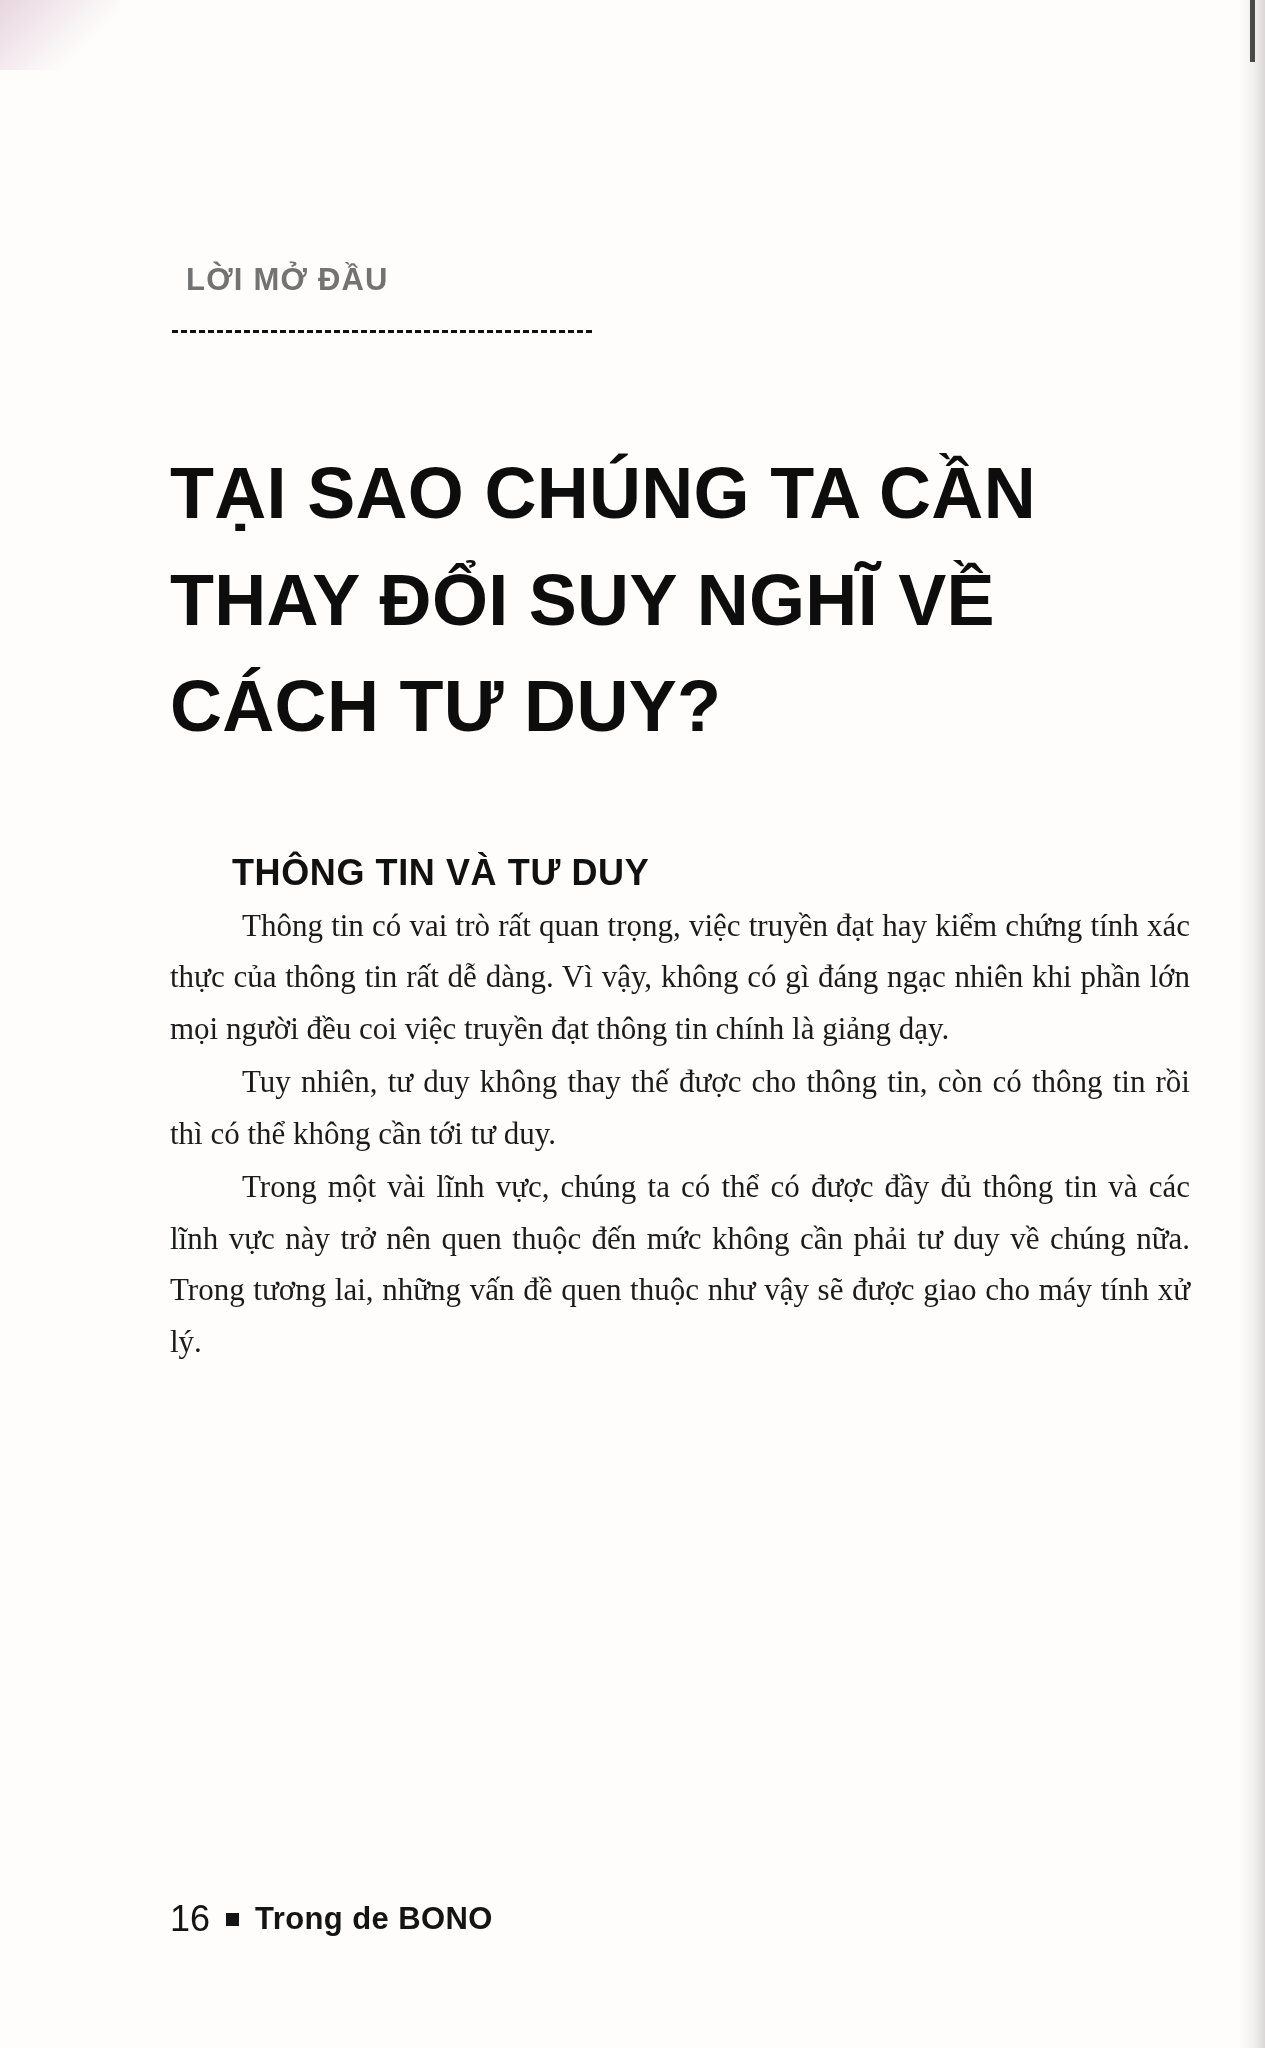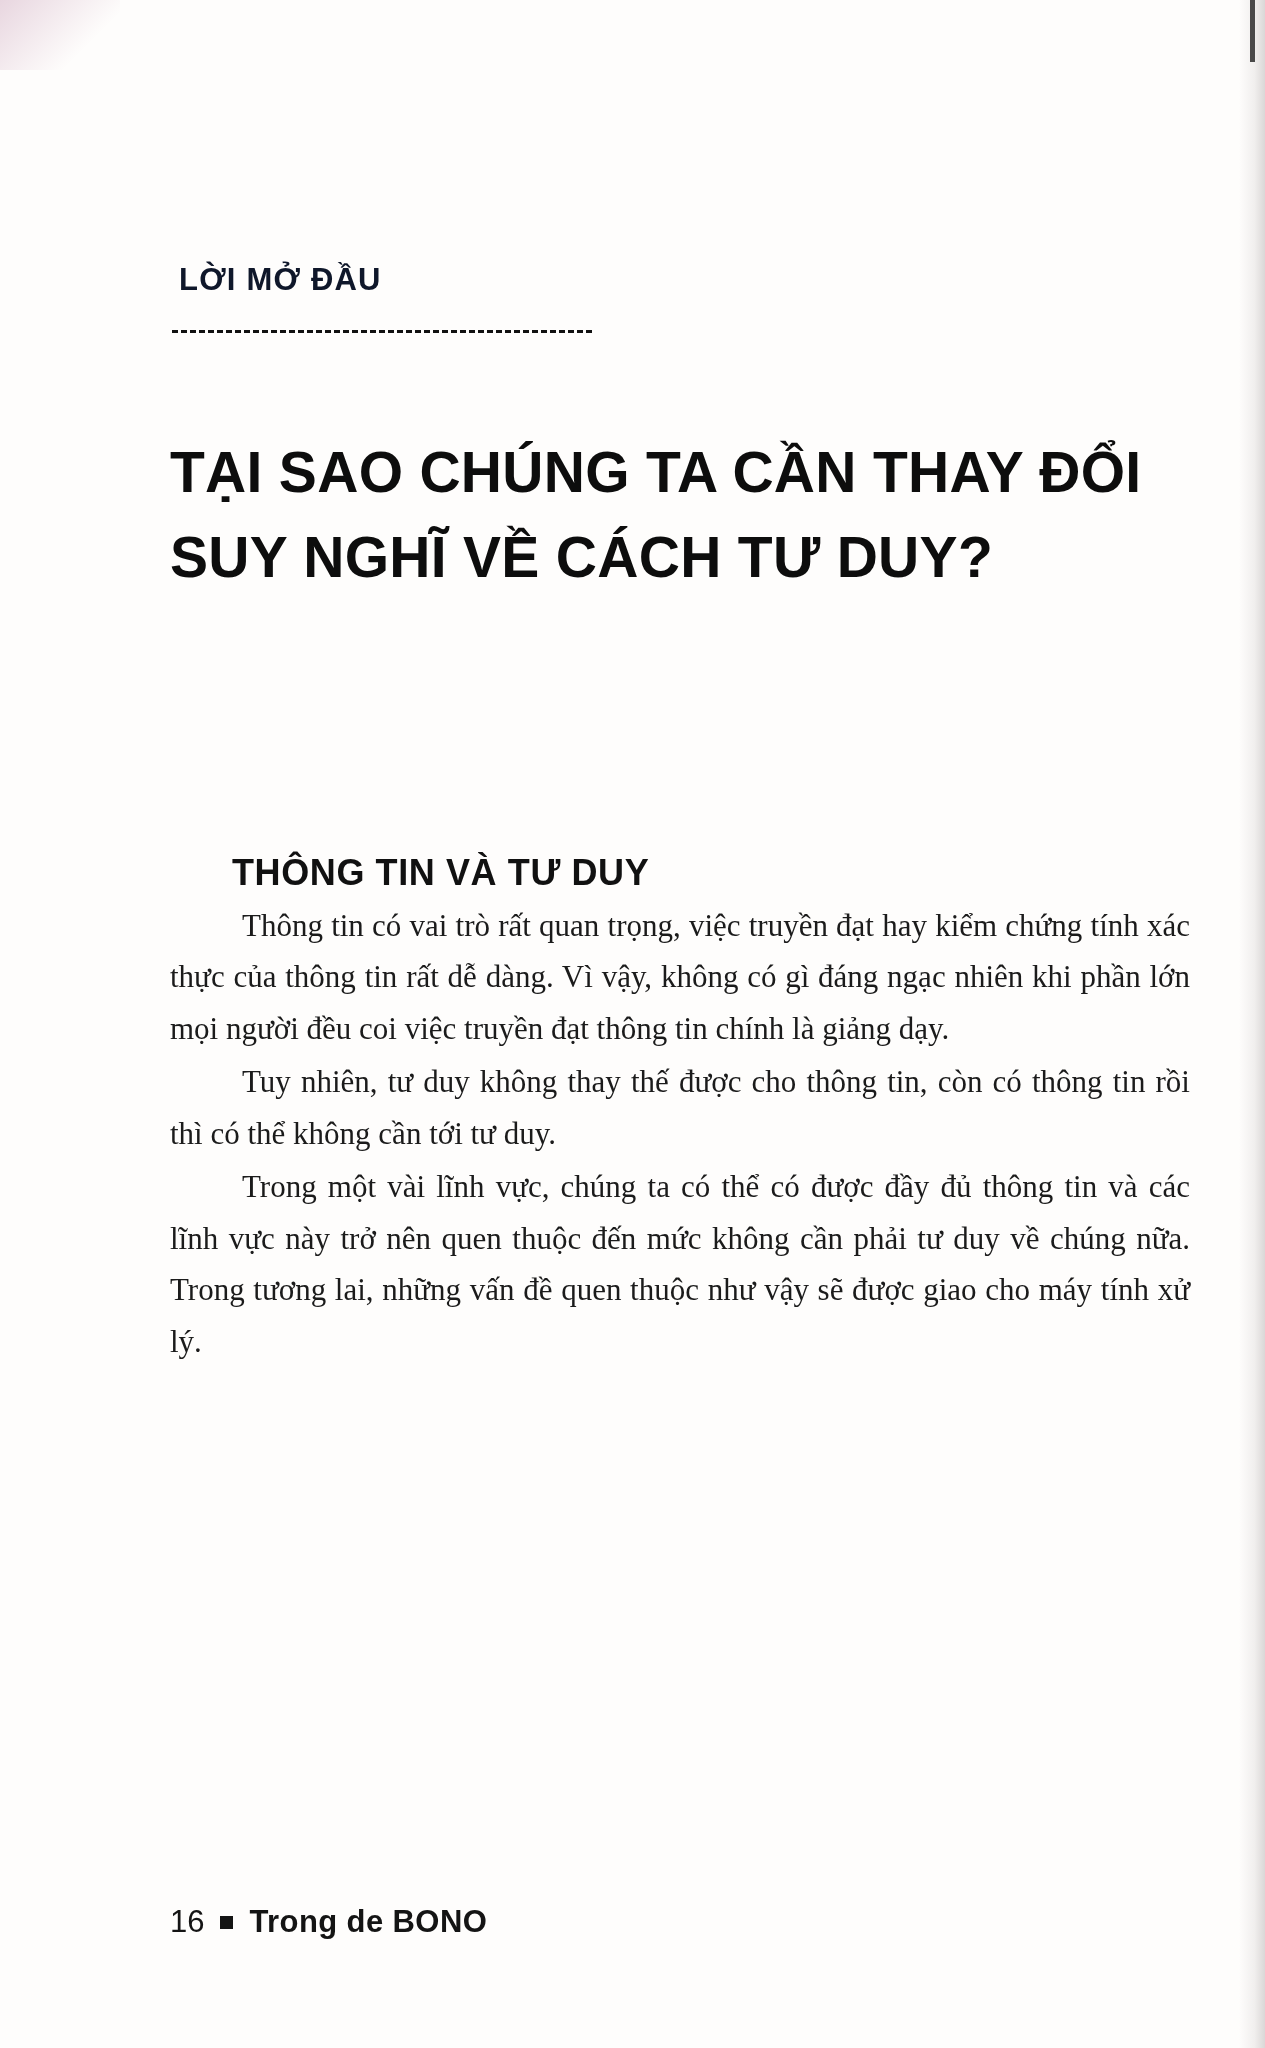--- a/index.html
+++ b/index.html
@@ -62,12 +62,12 @@
   .eyebrow {
     position: absolute;
     top: 262px;
-    left: 9px;
+    left: 16px;
     font-family: "Liberation Sans", sans-serif;
     font-weight: 700;
     font-size: 31px;
     letter-spacing: 1.2px;
-    color: #0f172a;
+    color: #737373;
   }
   .dash-rule {
     position: absolute;

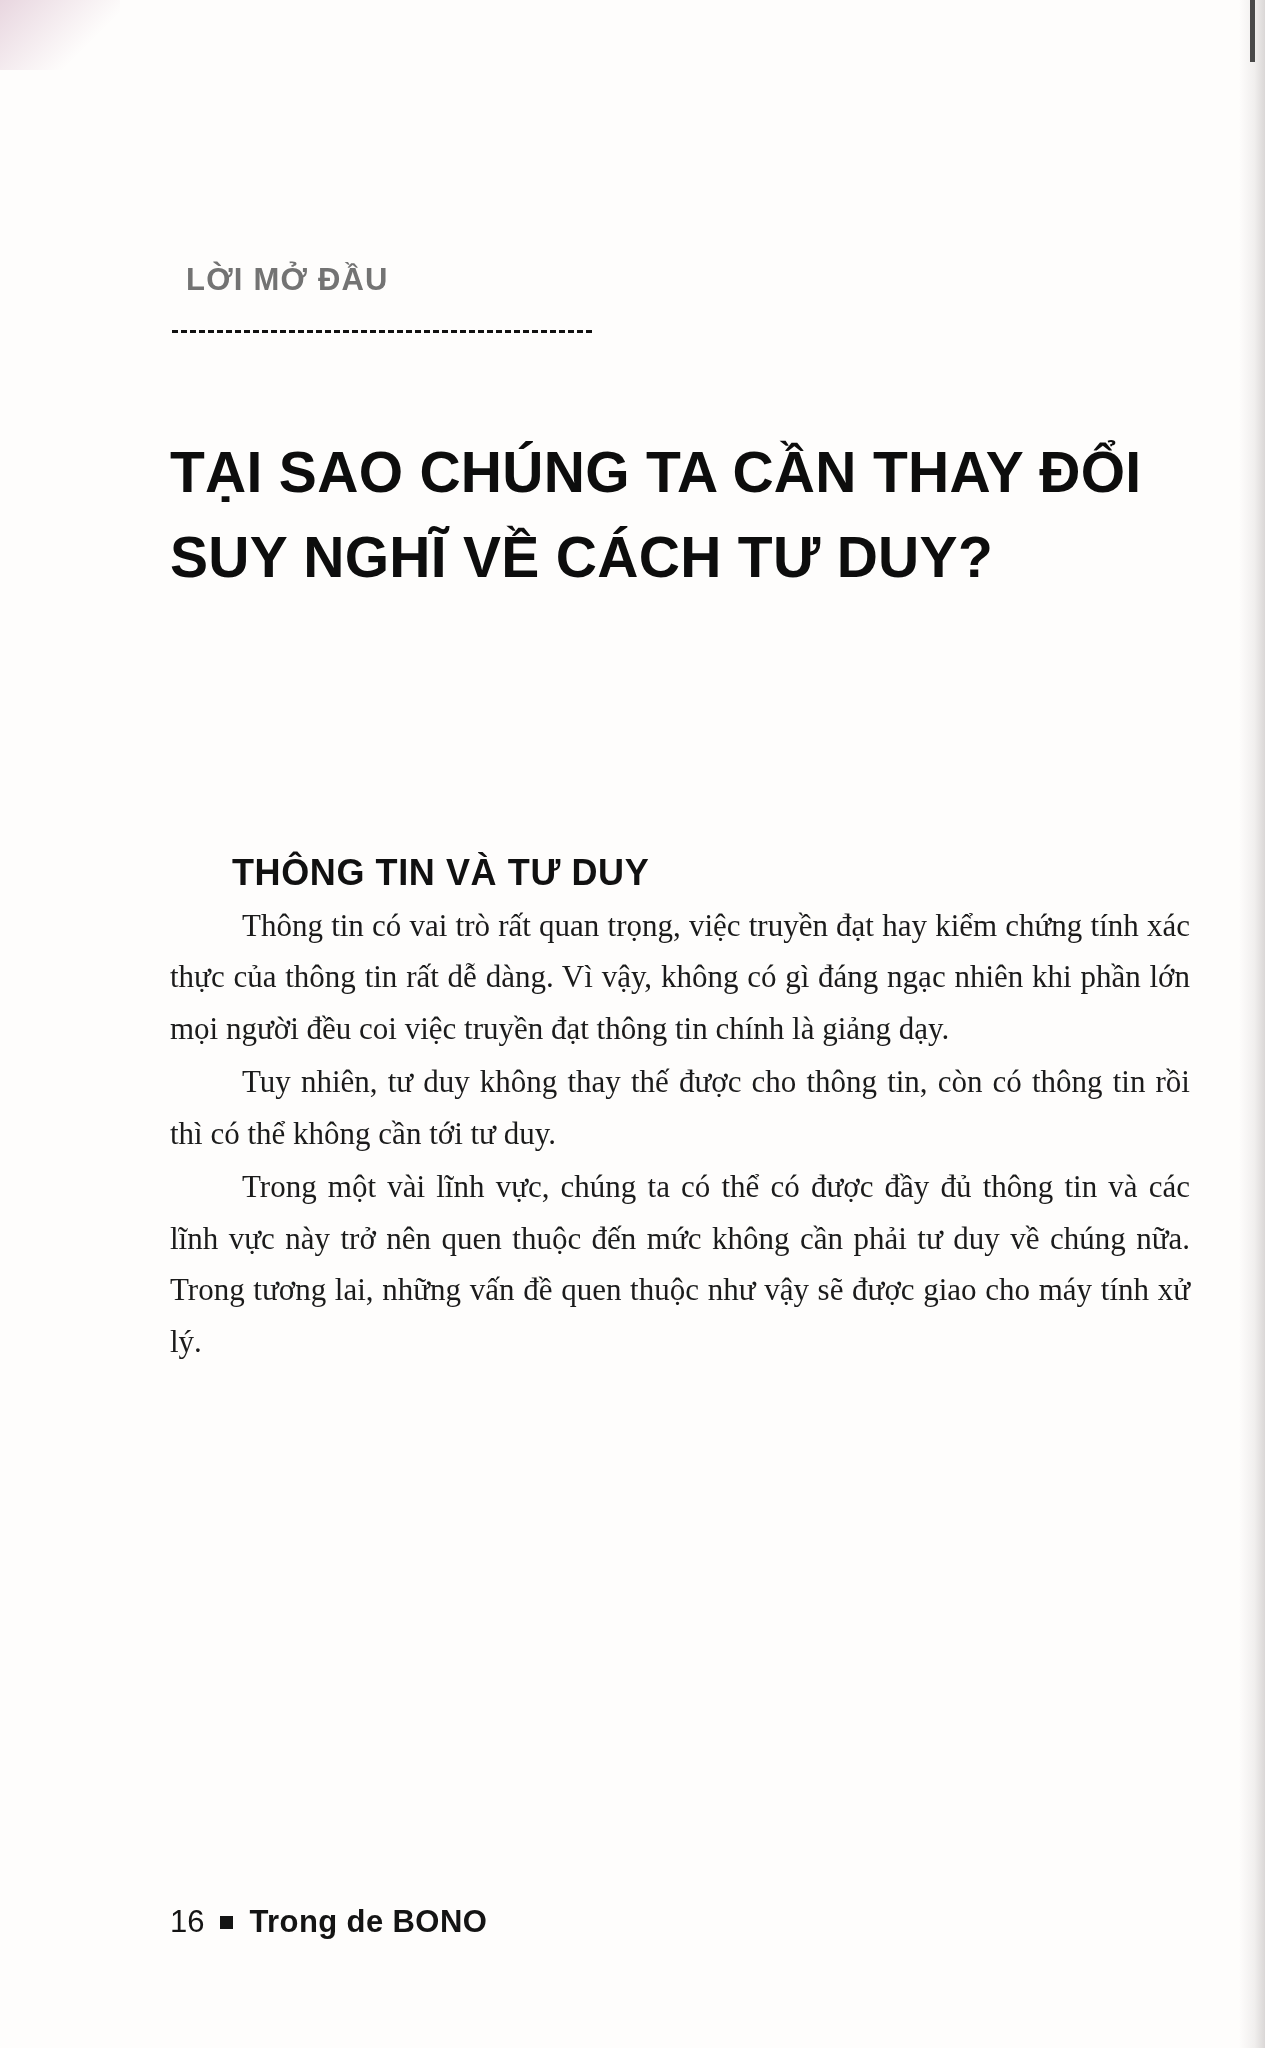--- a/index.html
+++ b/index.html
@@ -86,7 +86,7 @@
     width: 1000px;
     font-family: "Liberation Sans", sans-serif;
     font-weight: 700;
-    font-size: 57px;
+    font-size: 72px;
     line-height: 1.48;
     letter-spacing: 0.3px;
     color: #0d0d0d;

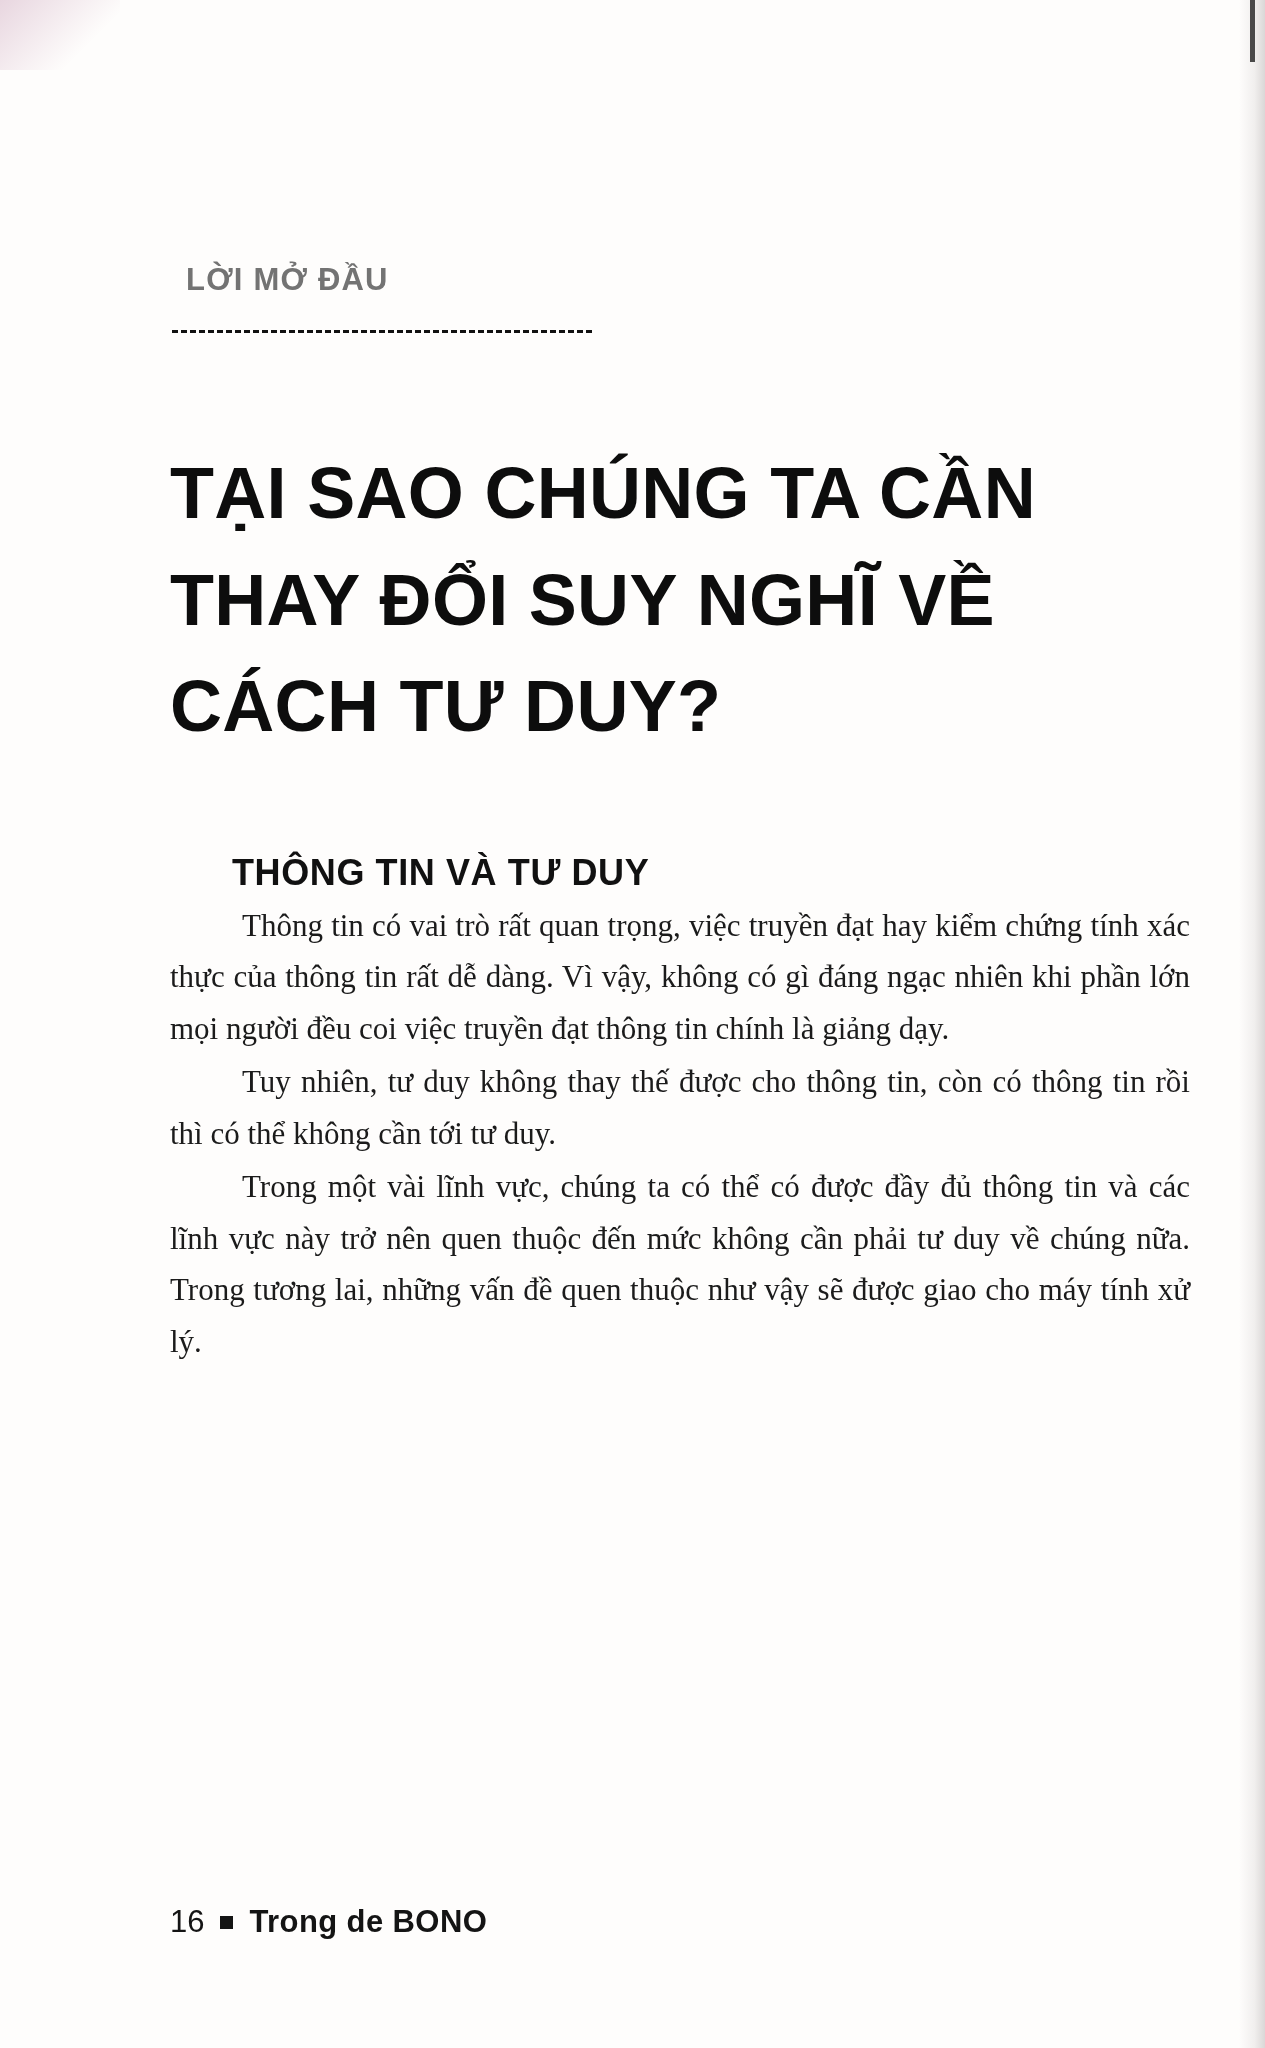--- a/index.html
+++ b/index.html
@@ -132,7 +132,7 @@
   }
   .folio {
     font-family: "Liberation Sans", sans-serif;
-    font-size: 31px;
+    font-size: 36px;
     font-weight: 400;
     color: #141414;
   }

